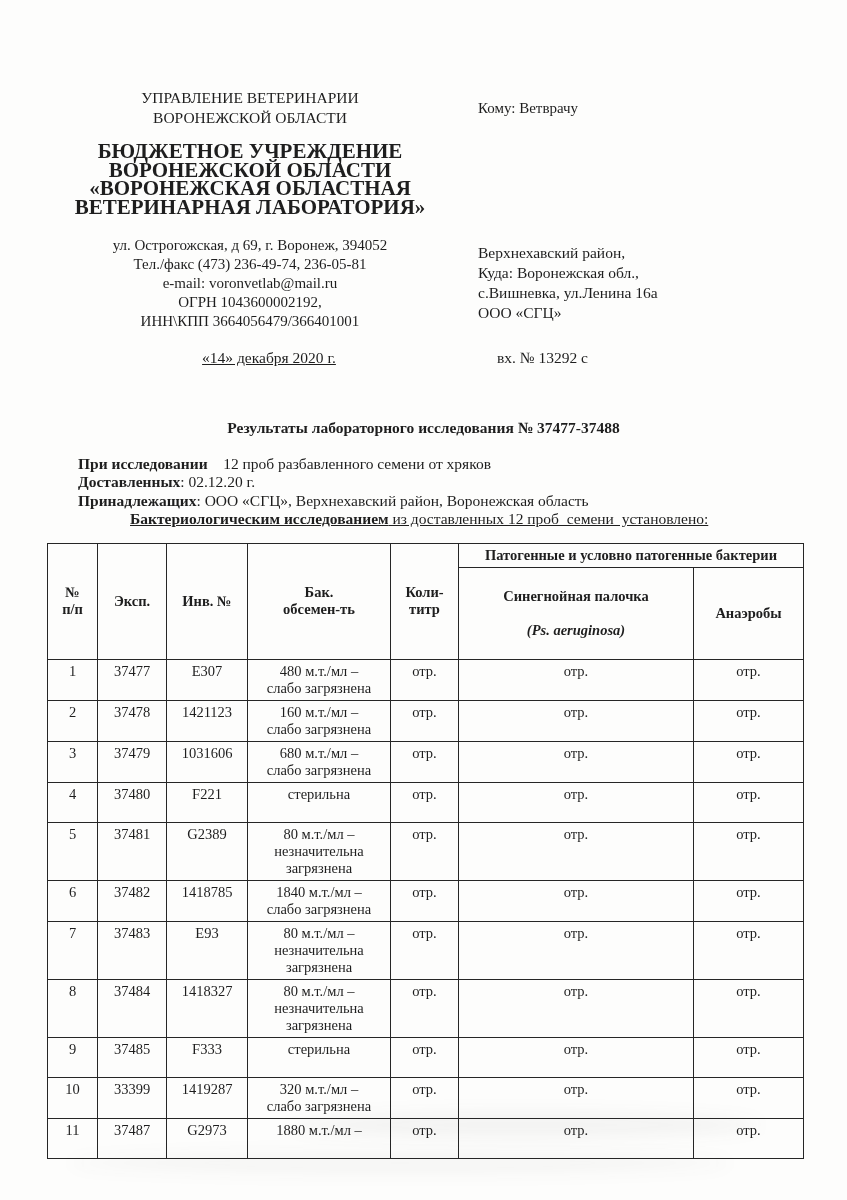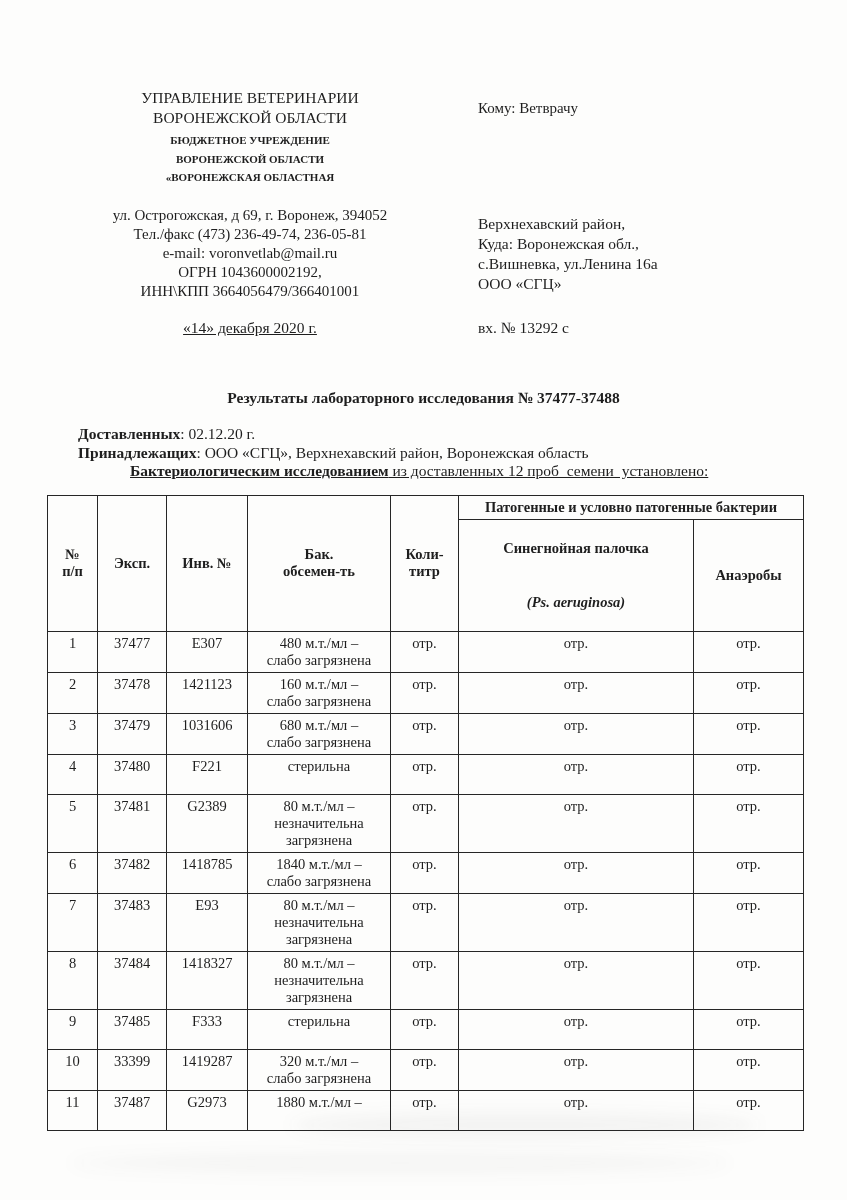--- a/index.html
+++ b/index.html
@@ -17,7 +17,7 @@
   .dept-line { font-size:15.5px; line-height:20px; }
   .to-line { font-size:15px; line-height:20px; }
 
-  .institution { margin-top:3px; font-weight:bold; font-size:11px; line-height:18px; }
+  .institution { margin-top:14px; font-weight:bold; font-size:21px; line-height:18px; }
   .institution div { margin-bottom:0.5px; }
 
   .contacts { margin-top:20px; }

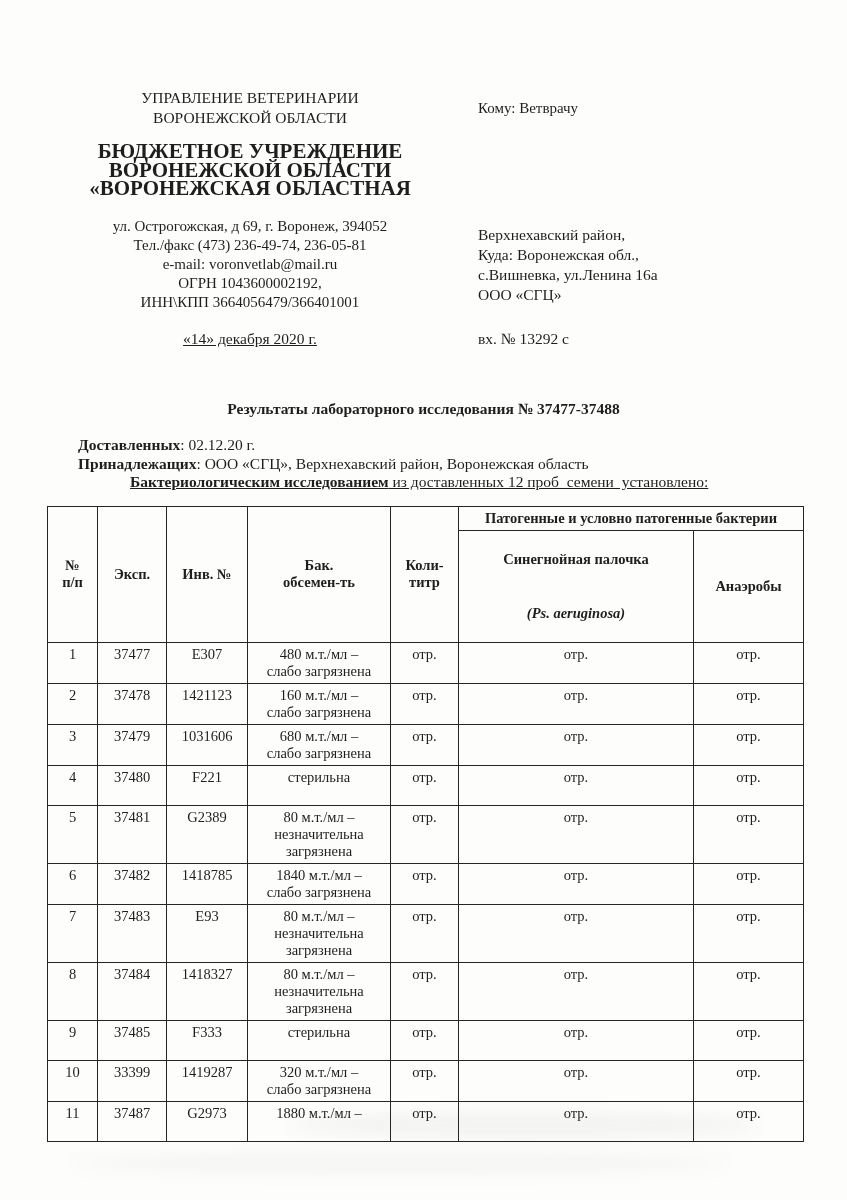--- a/index.html
+++ b/index.html
@@ -75,6 +75,7 @@
     <div>БЮДЖЕТНОЕ УЧРЕЖДЕНИЕ</div>
     <div>ВОРОНЕЖСКОЙ ОБЛАСТИ</div>
     <div>«ВОРОНЕЖСКАЯ ОБЛАСТНАЯ</div>
+    <div>ВЕТЕРИНАРНАЯ ЛАБОРАТОРИЯ»</div>
   </div>
 
   <div class="row-flex contacts">

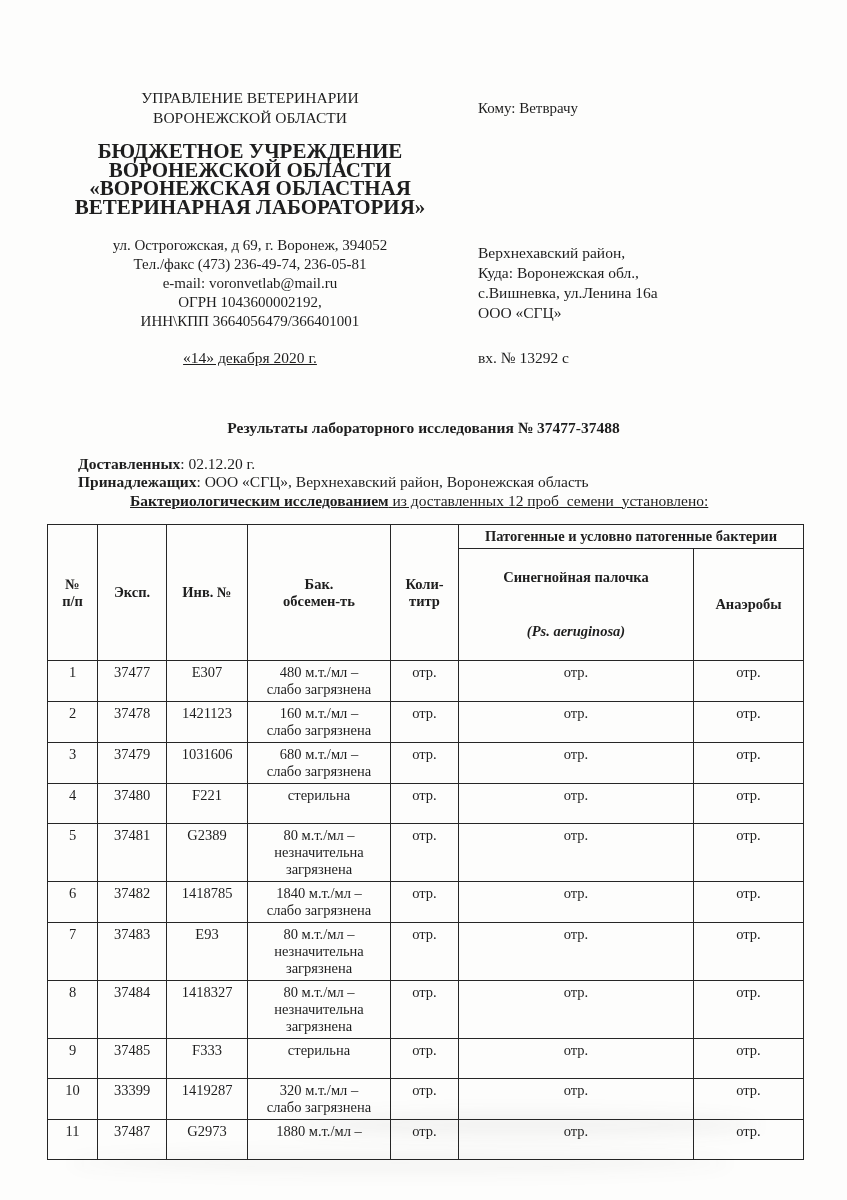--- a/index.html
+++ b/index.html
@@ -24,7 +24,7 @@
   .address div { font-size:15px; line-height:19px; }
   .recipient div { font-size:15.5px; line-height:20px; }
 
-  .date-row { margin-top:18px; }
+  .date-row { margin-top:18px;padding-left:19px; }
   .date-underline { font-size:15.5px; text-decoration:underline; }
   .incoming { font-size:15.5px; }
 

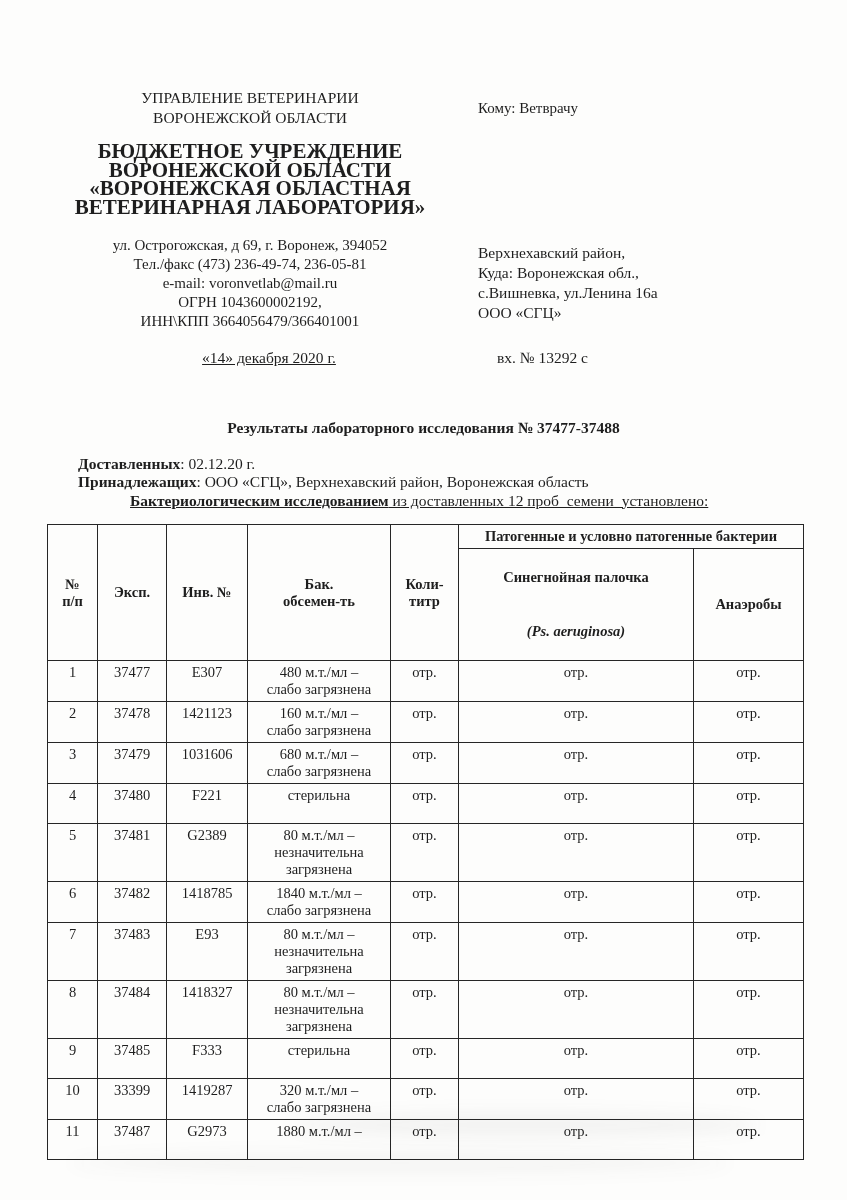--- a/index.html
+++ b/index.html
@@ -104,6 +104,9 @@
   <div class="title">Результаты лабораторного исследования № 37477-37488</div>
 
   <div class="intro">
+    <div class="intro-line">
+      <b>При исследовании</b><span class="rest">    12 проб разбавленного семени от хряков</span>
+    </div>
     <div class="intro-line">
       <b>Доставленных</b><span class="rest">: 02.12.20 г.</span>
     </div>

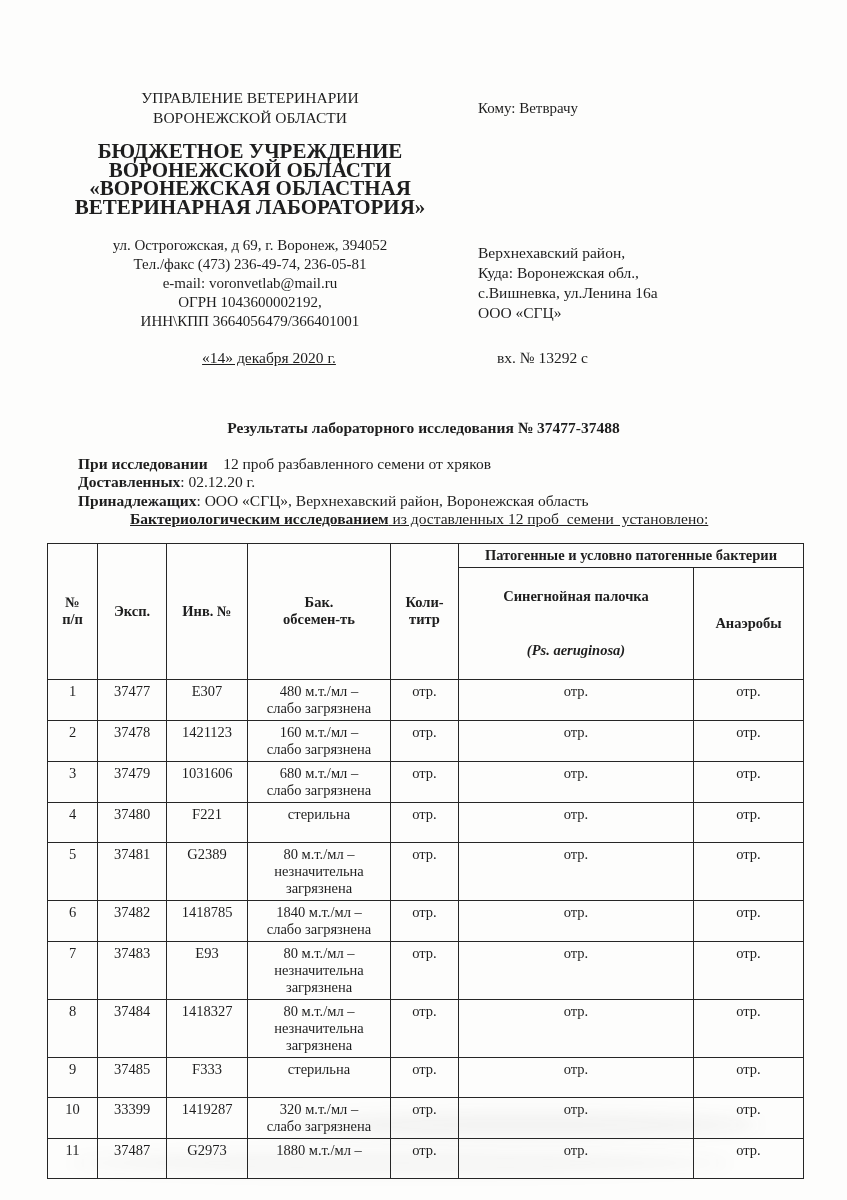--- a/index.html
+++ b/index.html
@@ -52,7 +52,7 @@
   th.group-h { height:20px; padding:1px; line-height:17px; }
   tr.subhead th { height:36px; }
   table.results td { height:40px; }
-  .ital { font-style:italic;margin-top:20px; }
+  .ital { font-style:italic; }
 
   .smudge { position:absolute; background:rgba(60,60,60,0.05); filter:blur(8px); border-radius:50%; }
   .s1 { top:1112px; left:290px; width:470px; height:26px; }

